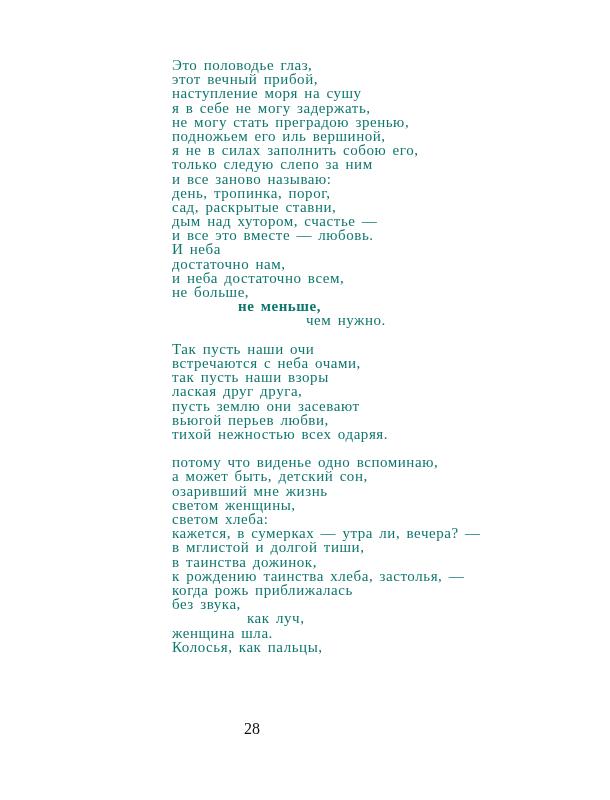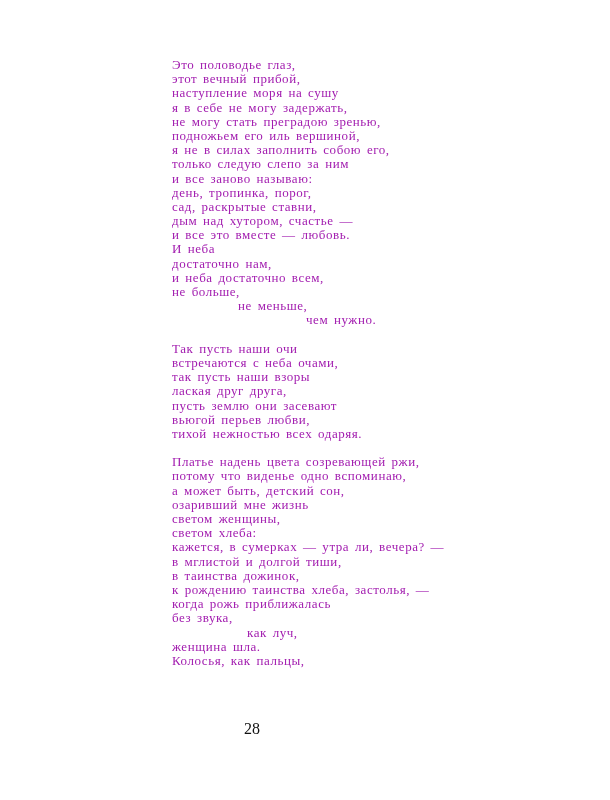--- a/index.html
+++ b/index.html
@@ -5,7 +5,7 @@
   html, body { margin:0; padding:0; background:#ffffff; }
   body { width:610px; height:800px; position:relative; overflow:hidden; }
   .page { position:absolute; left:0; top:0; width:610px; height:800px; background:#fff; }
-  .poem { position:absolute; left:172px; top:58px; font-family:"Liberation Serif","DejaVu Serif",serif; font-size:13px; line-height:14.2px; color:#a21caf; letter-spacing:0.55px; word-spacing:2px; }
+  .poem { position:absolute; left:172px; top:58px; font-family:"Liberation Serif","DejaVu Serif",serif; font-size:15px; line-height:14.2px; color:#0f766e; letter-spacing:0.55px; word-spacing:2px; }
   .stanza { margin:0 0 14.2px 0; }
   .line { white-space:pre; height:14.2px; }
   .ind1 { padding-left:66px; }

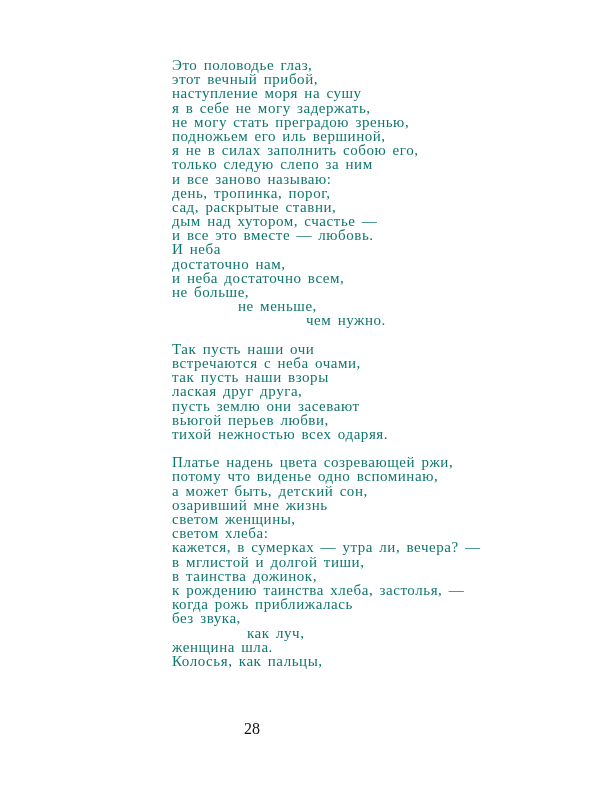--- a/index.html
+++ b/index.html
@@ -8,7 +8,7 @@
   .poem { position:absolute; left:172px; top:58px; font-family:"Liberation Serif","DejaVu Serif",serif; font-size:15px; line-height:14.2px; color:#0f766e; letter-spacing:0.55px; word-spacing:2px; }
   .stanza { margin:0 0 14.2px 0; }
   .line { white-space:pre; height:14.2px; }
-  .ind1 { padding-left:66px; }
+  .ind1 { padding-left:66px;font-weight:bold; }
   .ind2 { padding-left:134px; }
   .ind-l { padding-left:75px; }
   .pagenum { position:absolute; left:0; width:504px; top:720px; text-align:center; font-family:"Liberation Serif","DejaVu Serif",serif; font-size:16px; color:#111; }

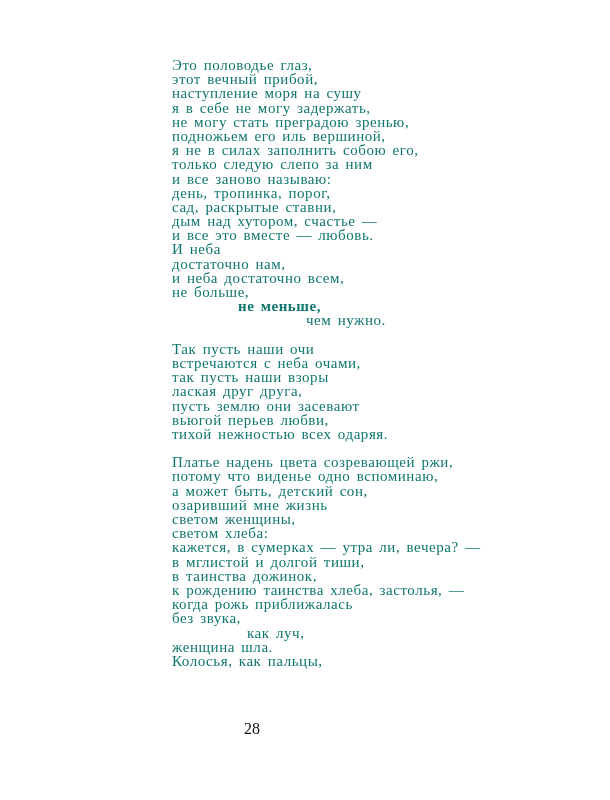--- a/index.html
+++ b/index.html
@@ -49,7 +49,6 @@
         <div class="line">тихой нежностью всех одаряя.</div>
       </div>
       <div class="stanza">
-        <div class="line">Платье надень цвета созревающей ржи,</div>
         <div class="line">потому что виденье одно вспоминаю,</div>
         <div class="line">а может быть, детский сон,</div>
         <div class="line">озаривший мне жизнь</div>

